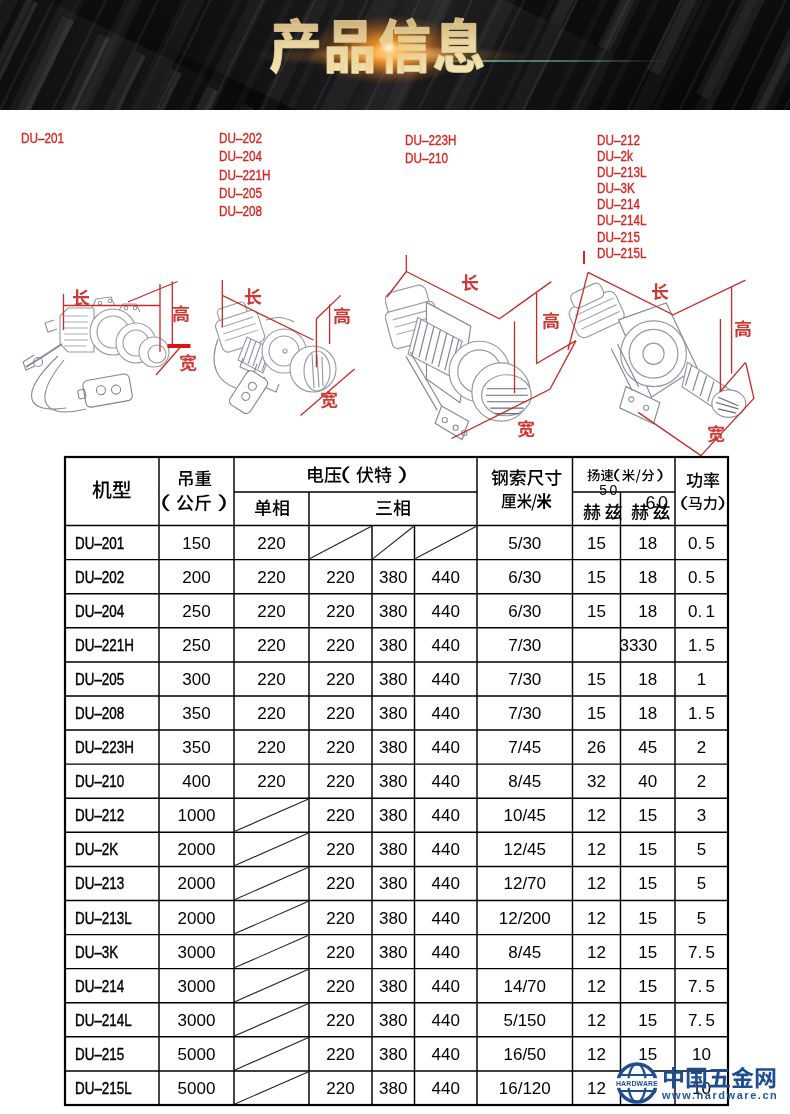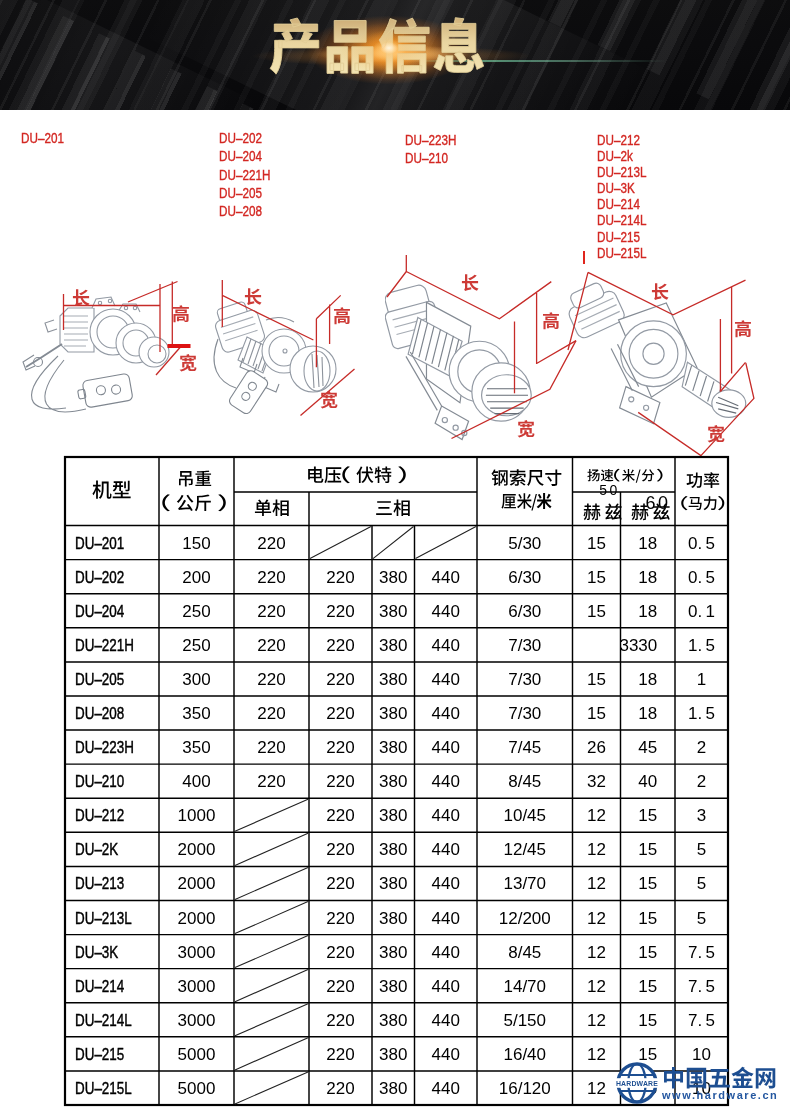--- a/index.html
+++ b/index.html
@@ -524,7 +524,7 @@
     <div class="num" style="left:309.0px;top:874.4px;width:63.0px">220</div>
     <div class="num" style="left:372.0px;top:874.4px;width:42.5px">380</div>
     <div class="num" style="left:414.5px;top:874.4px;width:62.5px">440</div>
-    <div class="num" style="left:477.0px;top:874.4px;width:95.5px">13/70</div>
+    <div class="num" style="left:477.0px;top:874.4px;width:95.5px">12/70</div>
     <div class="num" style="left:572.5px;top:874.4px;width:48.0px">12</div>
     <div class="num" style="left:620.5px;top:874.4px;width:54.5px">15</div>
     <div class="num" style="left:675.0px;top:874.4px;width:53.0px">5</div>

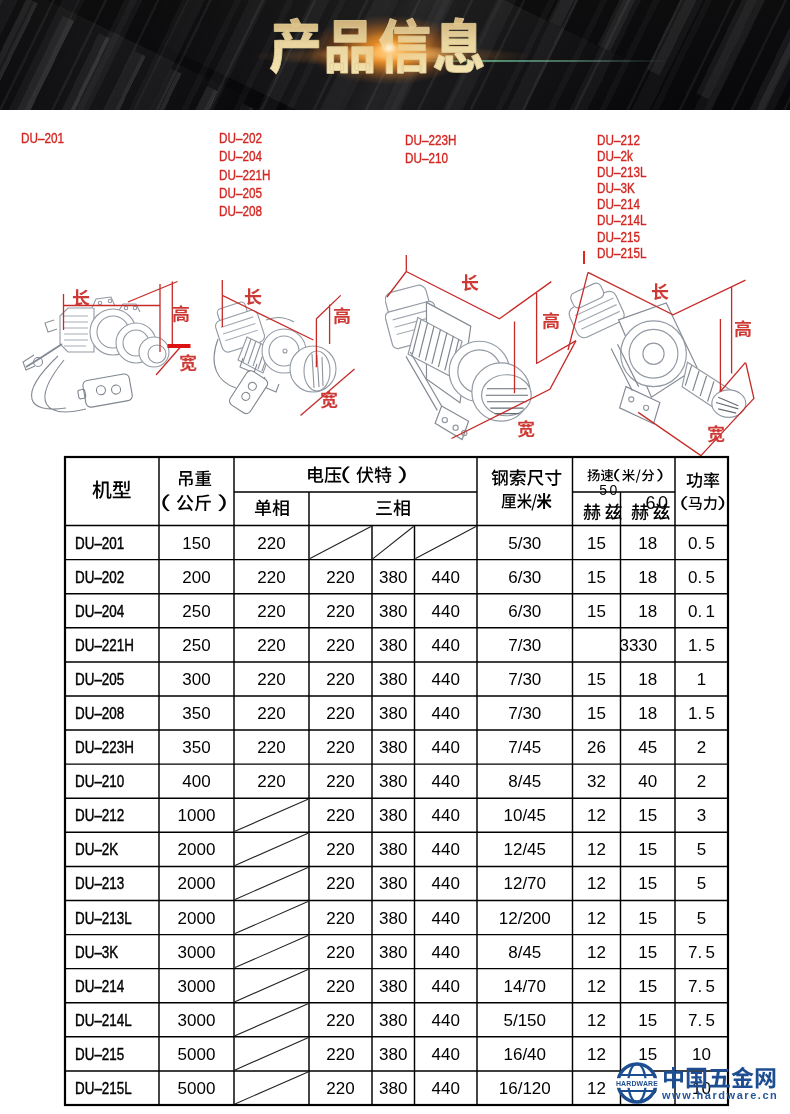--- a/index.html
+++ b/index.html
@@ -569,7 +569,7 @@
     <div class="num" style="left:309.0px;top:1044.9px;width:63.0px">220</div>
     <div class="num" style="left:372.0px;top:1044.9px;width:42.5px">380</div>
     <div class="num" style="left:414.5px;top:1044.9px;width:62.5px">440</div>
-    <div class="num" style="left:477.0px;top:1044.9px;width:95.5px">16/40</div>
+    <div class="num" style="left:477.0px;top:1044.9px;width:95.5px">16/50</div>
     <div class="num" style="left:572.5px;top:1044.9px;width:48.0px">12</div>
     <div class="num" style="left:620.5px;top:1044.9px;width:54.5px">15</div>
     <div class="num" style="left:675.0px;top:1044.9px;width:53.0px">10</div>

